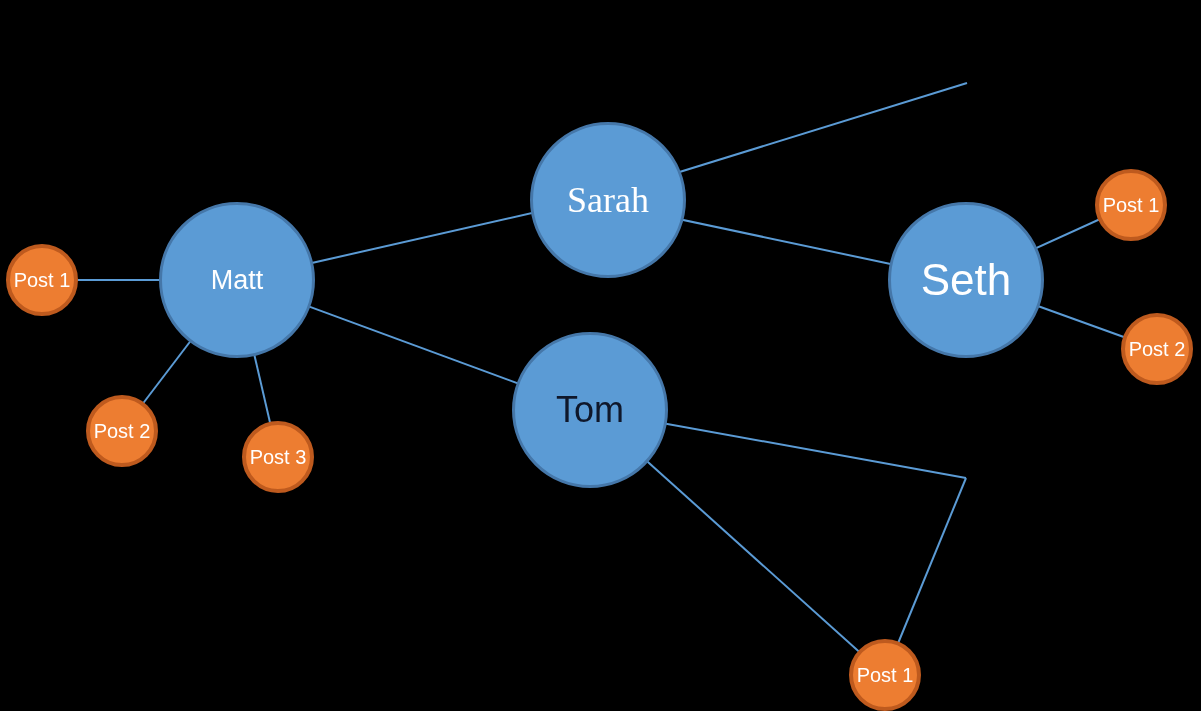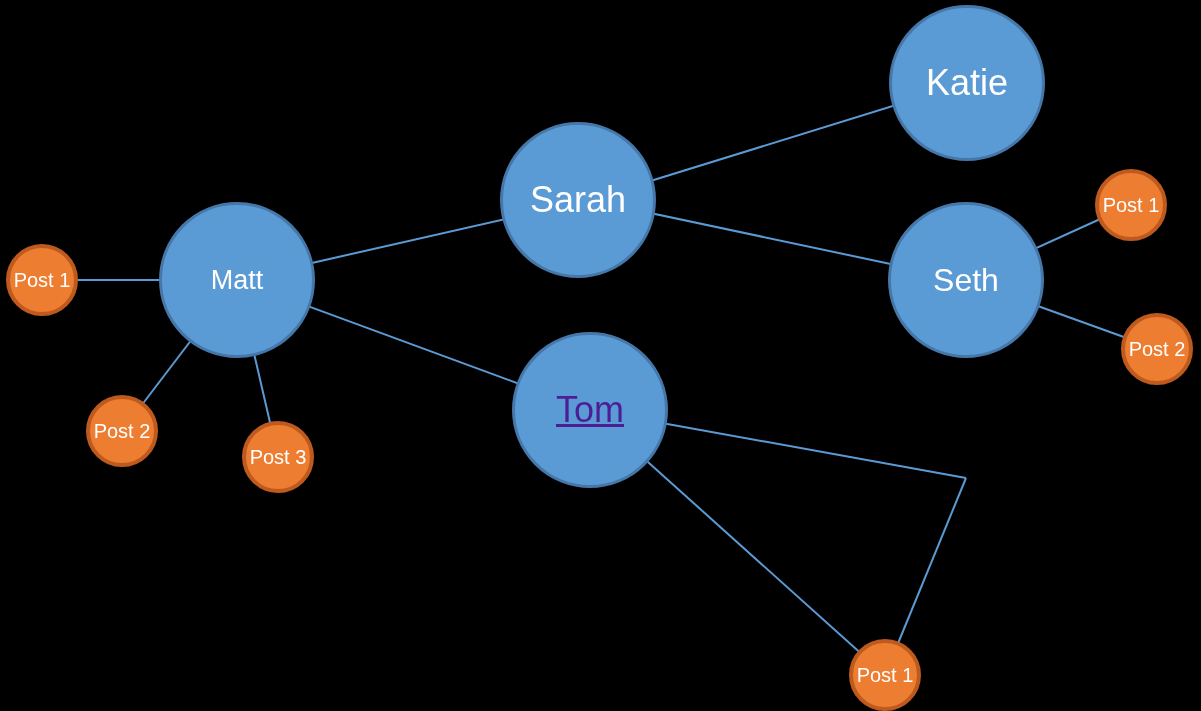--- a/index.html
+++ b/index.html
@@ -62,9 +62,6 @@
     <div class="node person" style="left: 512px; top: 332px; width: 156px; height: 156px; background: rgb(91, 155, 213); border: 3px solid rgb(69, 119, 169);">
       <span class="node-label" style="font-size: 36px; color: #4c1d95; text-decoration: underline;">Tom</span>
     </div>
-    <div class="node person" style="left: 889px; top: 5px; width: 156px; height: 156px; background: rgb(91, 155, 213); border: 3px solid rgb(69, 119, 169);">
-      <span class="node-label" style="font-size: 36px; color: rgb(255, 255, 255);">Katie</span>
-    </div>
     <div class="node person" style="left: 888px; top: 202px; width: 156px; height: 156px; background: rgb(91, 155, 213); border: 3px solid rgb(69, 119, 169);">
       <span class="node-label" style="font-size: 32px; color: rgb(255, 255, 255);">Seth</span>
     </div>

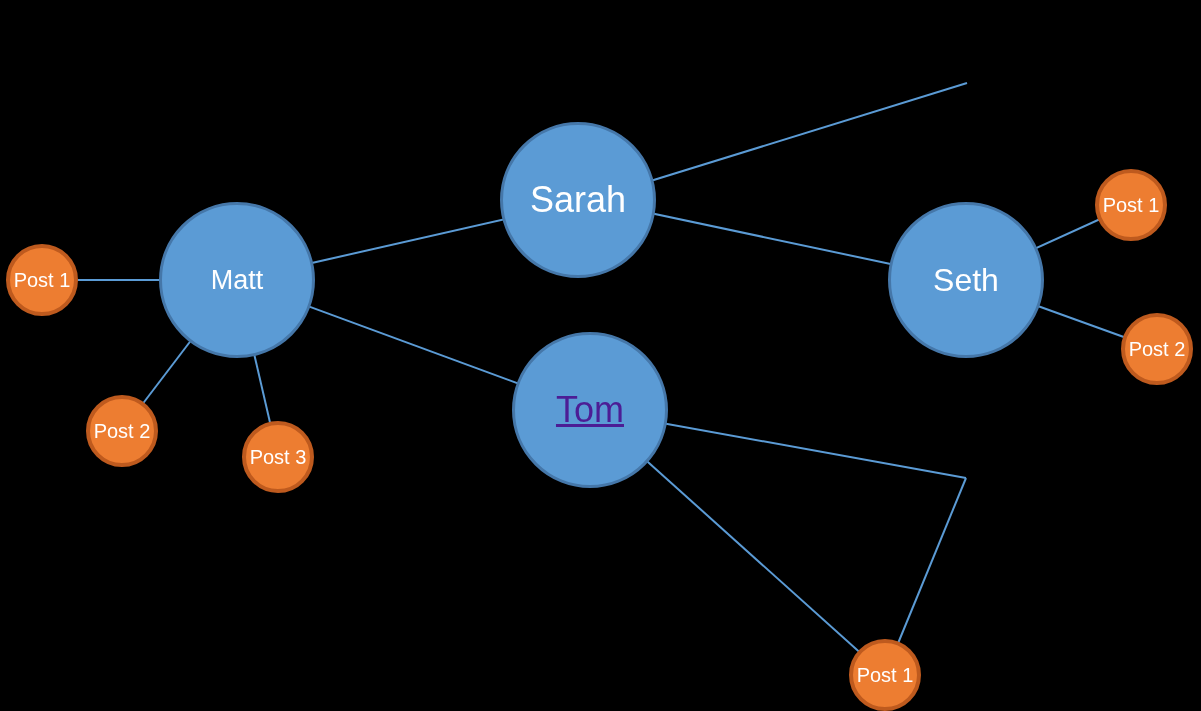--- a/index.html
+++ b/index.html
@@ -56,7 +56,7 @@
 <div class="node person" style="left: 159px; top: 202px; width: 156px; height: 156px; background: rgb(91, 155, 213); border: 3px solid rgb(69, 119, 169);">
       <span class="node-label" style="font-size: 27px; color: rgb(255, 255, 255);">Matt</span>
     </div>
-    <div class="node person" style="left: 500px; top: 122px; width: 156px; height: 156px; background: rgb(91, 155, 213); border: 3px solid rgb(69, 119, 169);">
+    <div class="node person" style="left: 530px; top: 122px; width: 156px; height: 156px; background: rgb(91, 155, 213); border: 3px solid rgb(69, 119, 169); font-family: Liberation Serif, serif;">
       <span class="node-label" style="font-size: 36px; color: rgb(255, 255, 255);">Sarah</span>
     </div>
     <div class="node person" style="left: 512px; top: 332px; width: 156px; height: 156px; background: rgb(91, 155, 213); border: 3px solid rgb(69, 119, 169);">

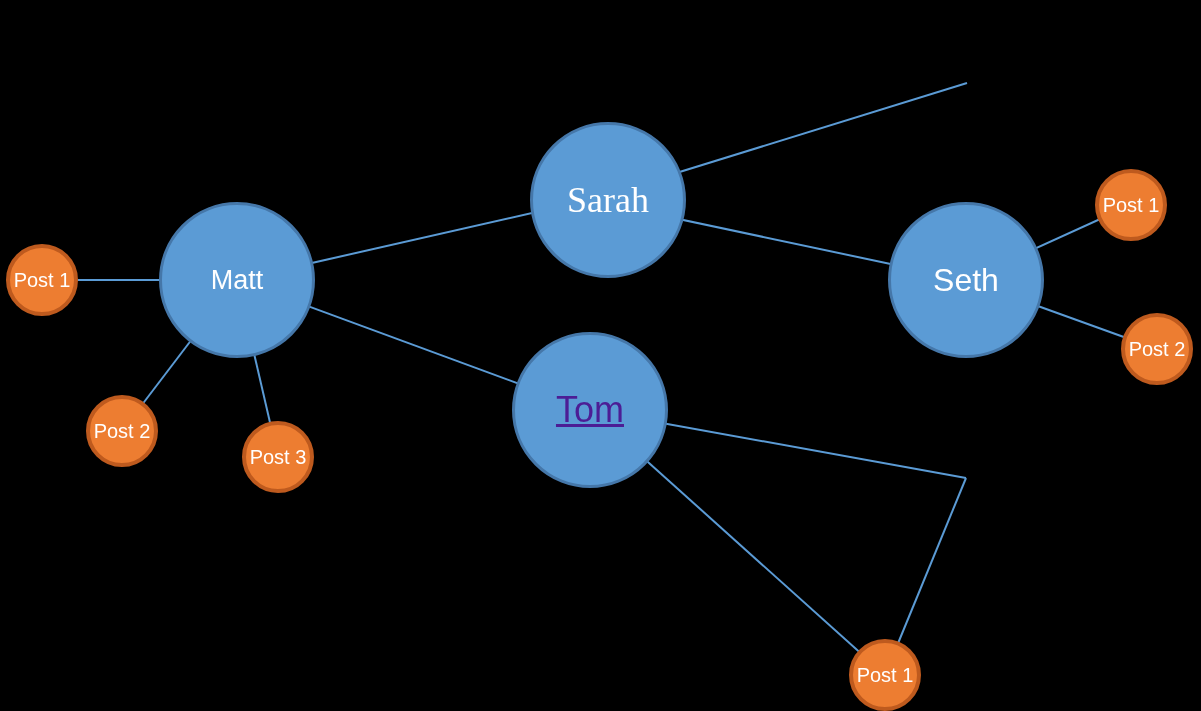--- a/index.html
+++ b/index.html
@@ -63,7 +63,7 @@
       <span class="node-label" style="font-size: 36px; color: #4c1d95; text-decoration: underline;">Tom</span>
     </div>
     <div class="node person" style="left: 888px; top: 202px; width: 156px; height: 156px; background: rgb(91, 155, 213); border: 3px solid rgb(69, 119, 169);">
-      <span class="node-label" style="font-size: 32px; color: rgb(255, 255, 255);">Seth</span>
+      <span class="node-label" style="font-size: 44px; color: rgb(255, 255, 255);">Seth</span>
     </div>
     <div class="node post" style="left: 6px; top: 244px; width: 72px; height: 72px; background: rgb(237, 125, 49); border: 4px solid rgb(190, 90, 30);">
       <span class="node-label" style="font-size: 20px; color: rgb(255, 255, 255);">Post 1</span>

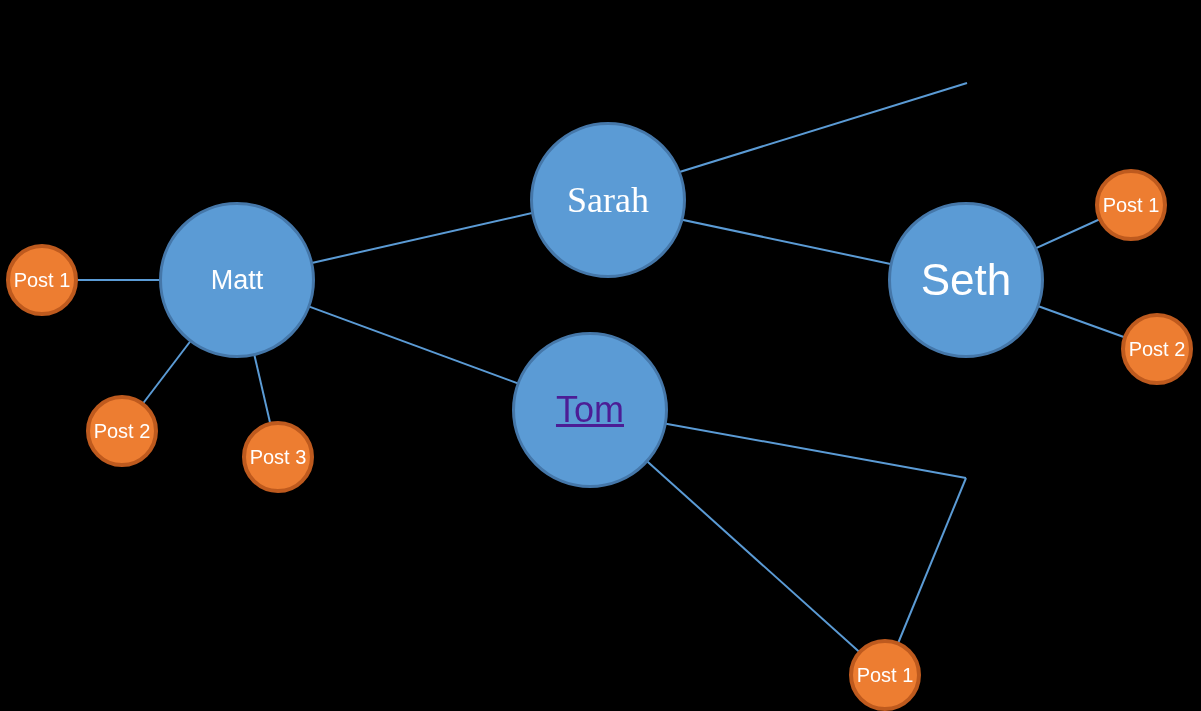--- a/index.html
+++ b/index.html
@@ -60,7 +60,7 @@
       <span class="node-label" style="font-size: 36px; color: rgb(255, 255, 255);">Sarah</span>
     </div>
     <div class="node person" style="left: 512px; top: 332px; width: 156px; height: 156px; background: rgb(91, 155, 213); border: 3px solid rgb(69, 119, 169);">
-      <span class="node-label" style="font-size: 36px; color: #4c1d95; text-decoration: underline;">Tom</span>
+      <span class="node-label" style="font-size: 36px; color: #0f172a;">Tom</span>
     </div>
     <div class="node person" style="left: 888px; top: 202px; width: 156px; height: 156px; background: rgb(91, 155, 213); border: 3px solid rgb(69, 119, 169);">
       <span class="node-label" style="font-size: 44px; color: rgb(255, 255, 255);">Seth</span>

